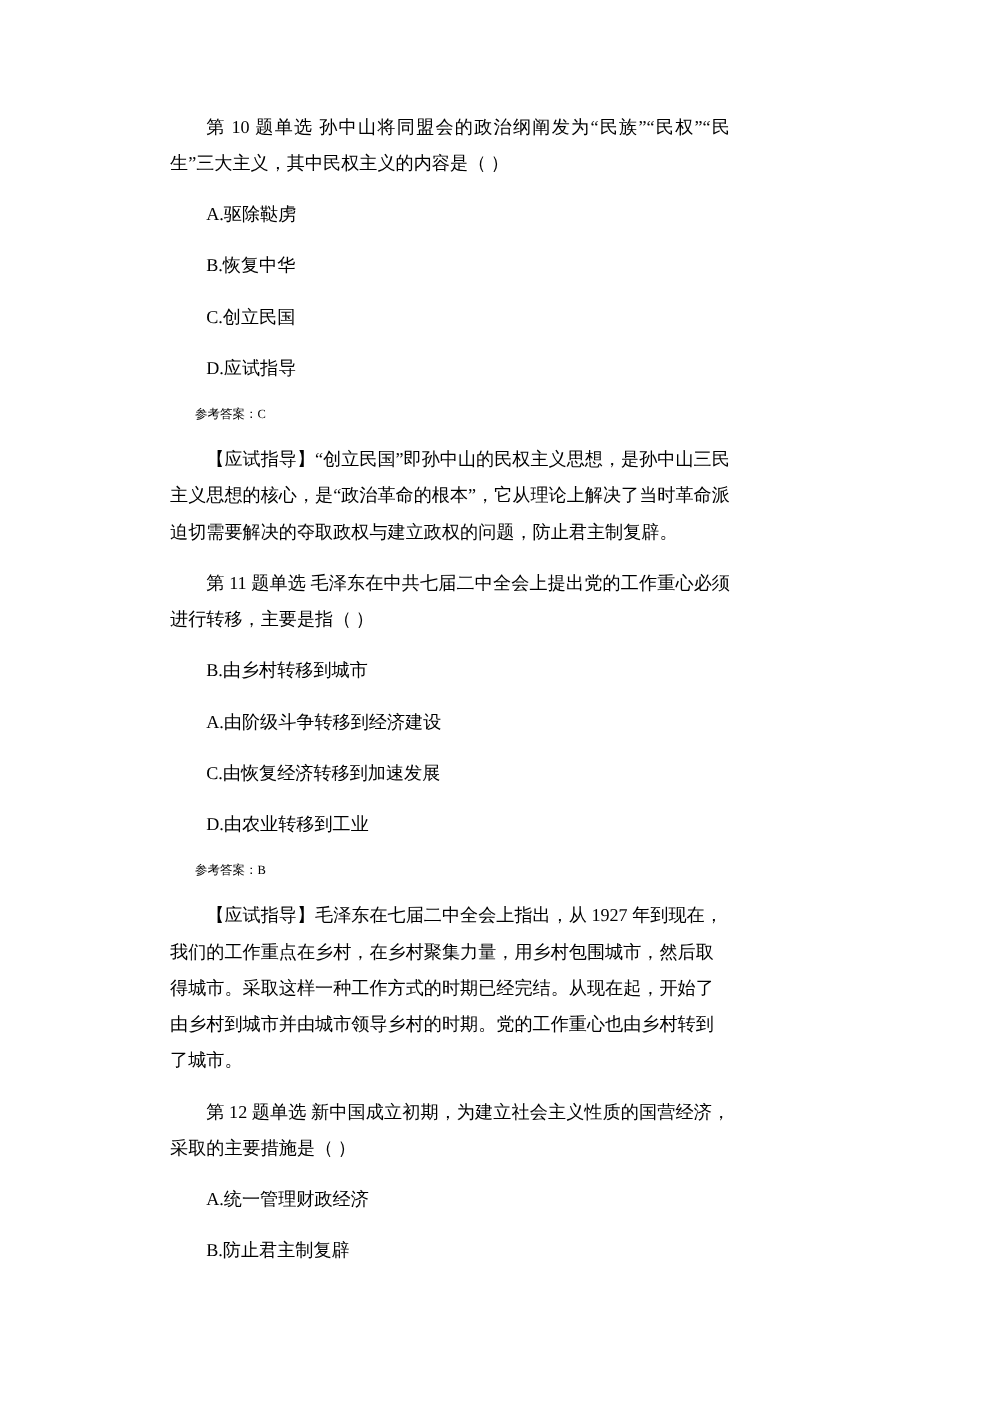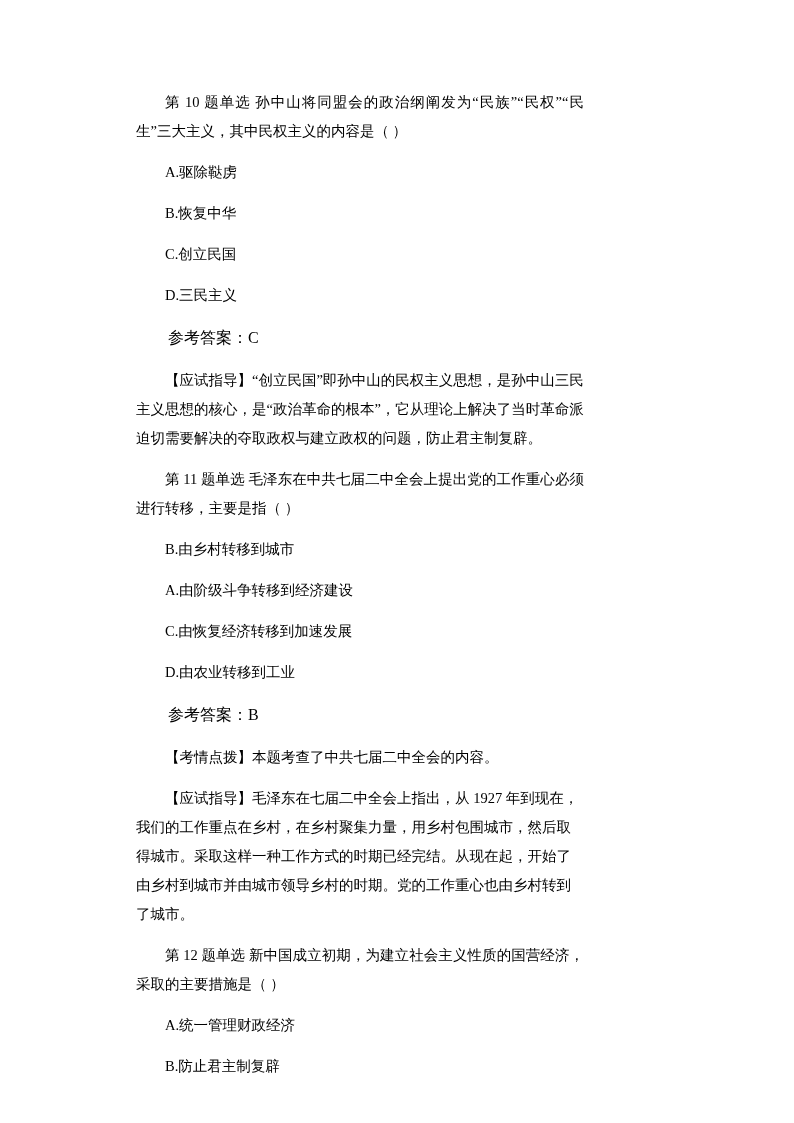--- a/index.html
+++ b/index.html
@@ -58,7 +58,7 @@
   <div class="option">A.驱除鞑虏</div>
   <div class="option">B.恢复中华</div>
   <div class="option">C.创立民国</div>
-  <div class="option">D.三民主义</div>
+  <div class="option">D.应试指导</div>
 
   <div class="answer">参考答案：C</div>
 

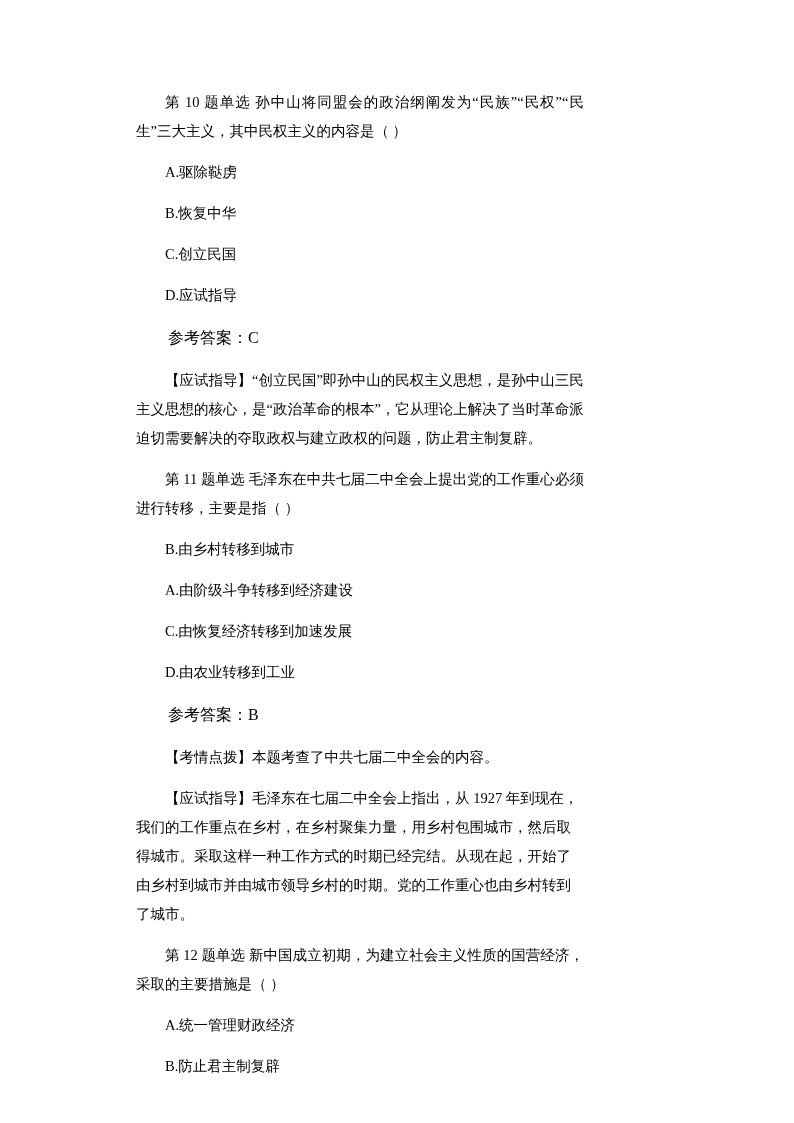--- a/index.html
+++ b/index.html
@@ -38,7 +38,7 @@
   .answer {
     text-indent: 2em;
     margin: 0 0 12px 0;
-    font-size: 16px;
+    font-size: 10px;
     line-height: 2.0;
   }
   .note {

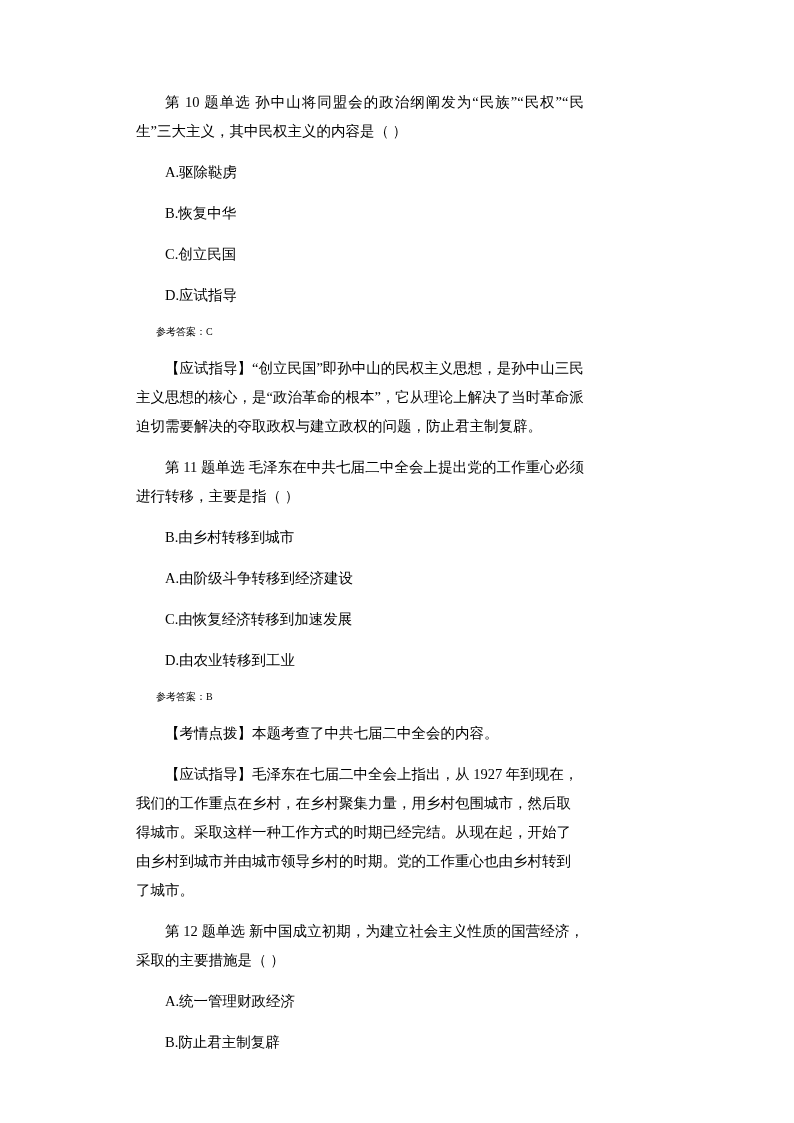--- a/index.html
+++ b/index.html
@@ -73,7 +73,6 @@
 
   <div class="answer">参考答案：B</div>
 
-  <div class="note">【考情点拨】本题考查了中共七届二中全会的内容。</div>
   <div class="note">【应试指导】毛泽东在七届二中全会上指出，从 1927 年到现在，我们的工作重点在乡村，在乡村聚集力量，用乡村包围城市，然后取得城市。采取这样一种工作方式的时期已经完结。从现在起，开始了由乡村到城市并由城市领导乡村的时期。党的工作重心也由乡村转到了城市。</div>
 
   <div class="block question">第 12 题单选 新中国成立初期，为建立社会主义性质的国营经济，采取的主要措施是（ ）</div>

